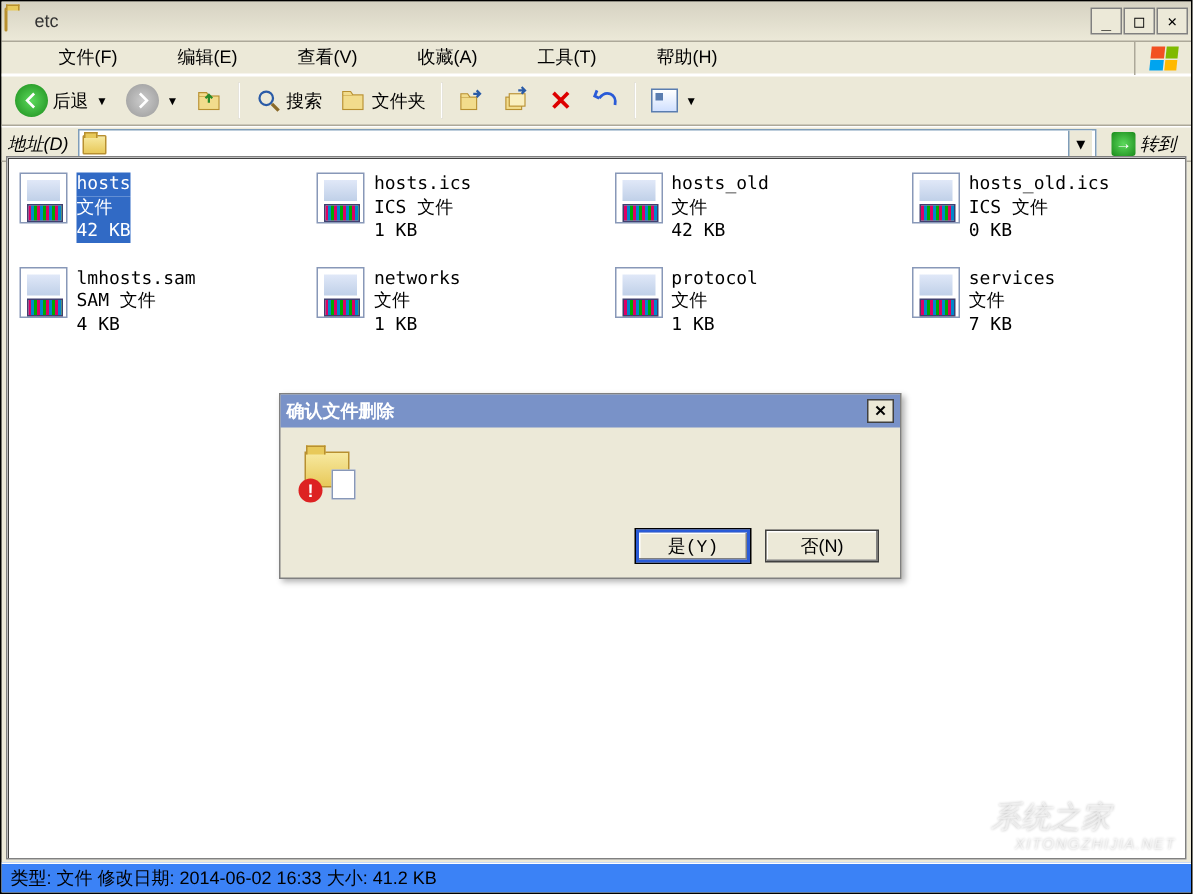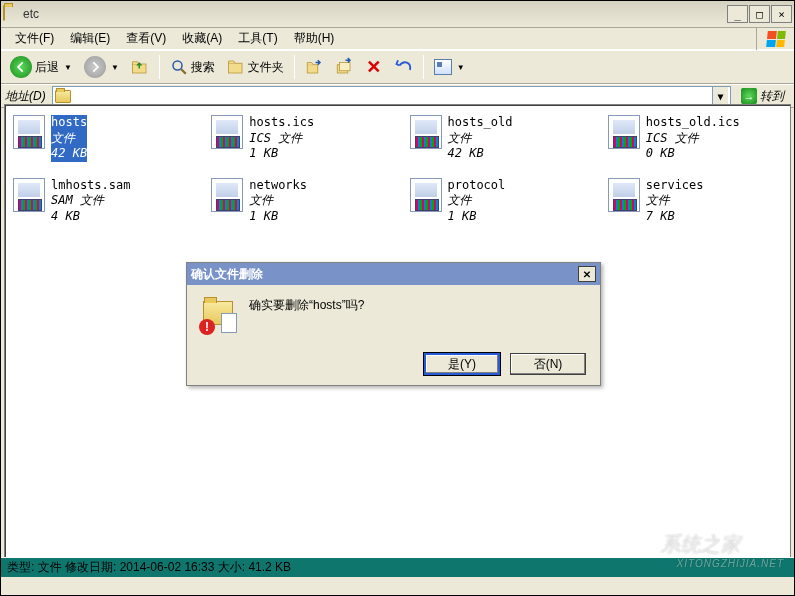--- a/index.html
+++ b/index.html
@@ -40,7 +40,7 @@
     padding-left: 6px;
     border-bottom: 1px solid #fff;
   }
-  .menu-item { padding: 2px 8px; cursor: default; }
+  .menu-item { padding: 2px 8px; cursor: default; margin-left: 24px; }
   .menubar .logo {
     width: 38px; height: 22px;
     margin-left: auto;

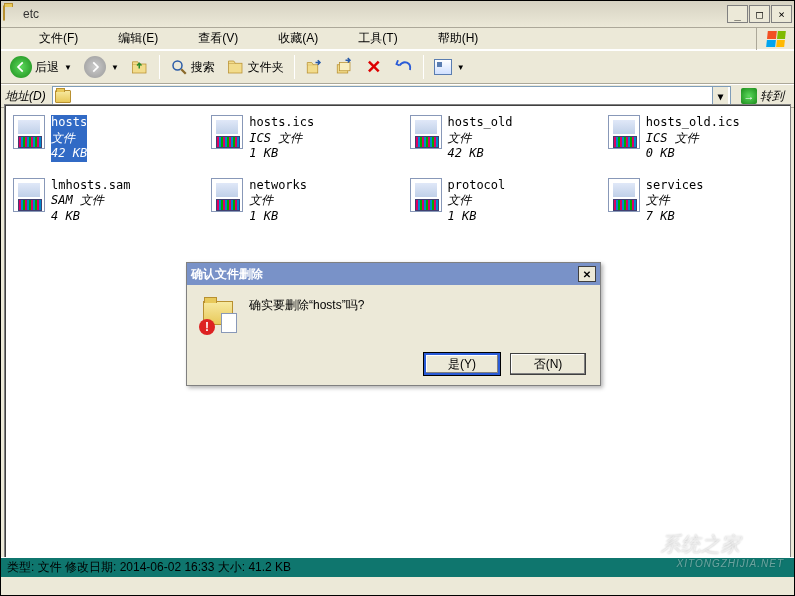--- a/index.html
+++ b/index.html
@@ -134,7 +134,7 @@
   }
   .file-info { display: flex; flex-direction: column; line-height: 1.3; }
   .file-name { font-family:"SimSun",monospace; }
-  .file-meta { font-family:"SimSun",monospace; color:#000;font-style:italic; }
+  .file-meta { font-family:"SimSun",monospace; color:#000; }
   
   .dialog {
     position: absolute; left: 185px; top: 261px;

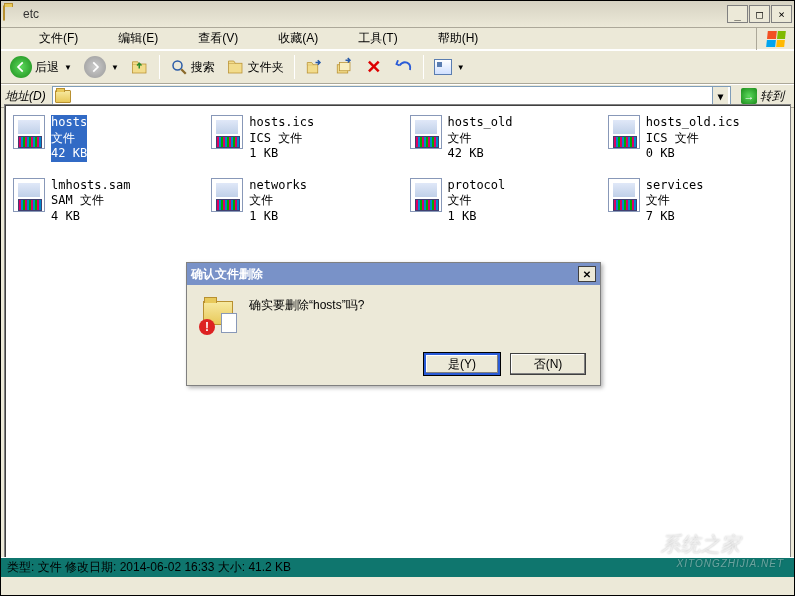--- a/index.html
+++ b/index.html
@@ -406,7 +406,6 @@
         <div class="d"></div>
         <div class="x">!</div>
     </div>
-    <span>确实要删除“hosts”吗?</span>
   </div>
   <div class="dlg-btns">
     <div class="dlg-btn focus">

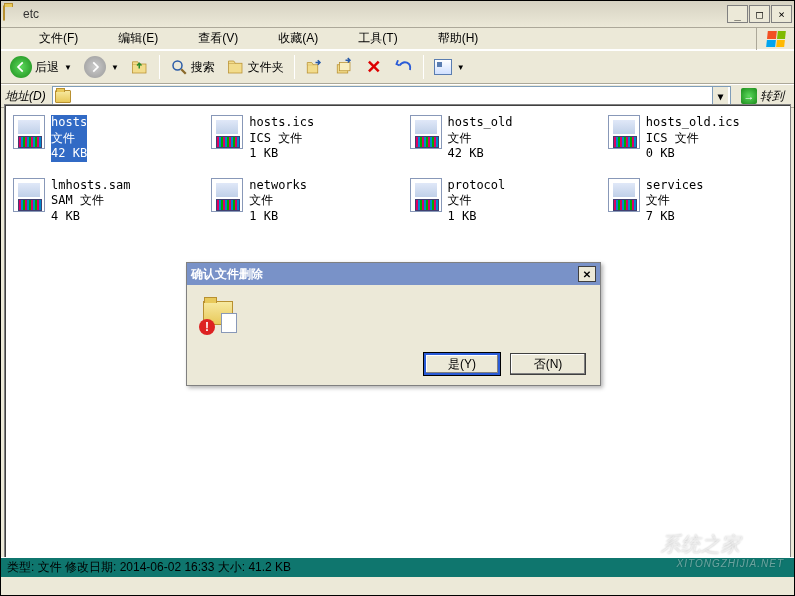--- a/index.html
+++ b/index.html
@@ -170,7 +170,7 @@
     display:flex;align-items:center;justify-content:center;
     box-shadow: inset -1px -1px 0 #808080, inset 1px 1px 0 #fff;
   }
-  .dlg-btn.focus { border:2px solid #2a5bd7; box-shadow: inset -1px -1px 0 #808080, inset 1px 1px 0 #fff, 0 0 0 1px #000;}
+  .dlg-btn.focus { border:2px solid #2a5bd7; box-shadow: inset -1px -1px 0 #808080, inset 1px 1px 0 #fff, 0 0 0 1px #000; font-family: Liberation Mono, monospace;}
   
   .statusbar {
     position:absolute; left:0; right:0; bottom:18px; height:20px;

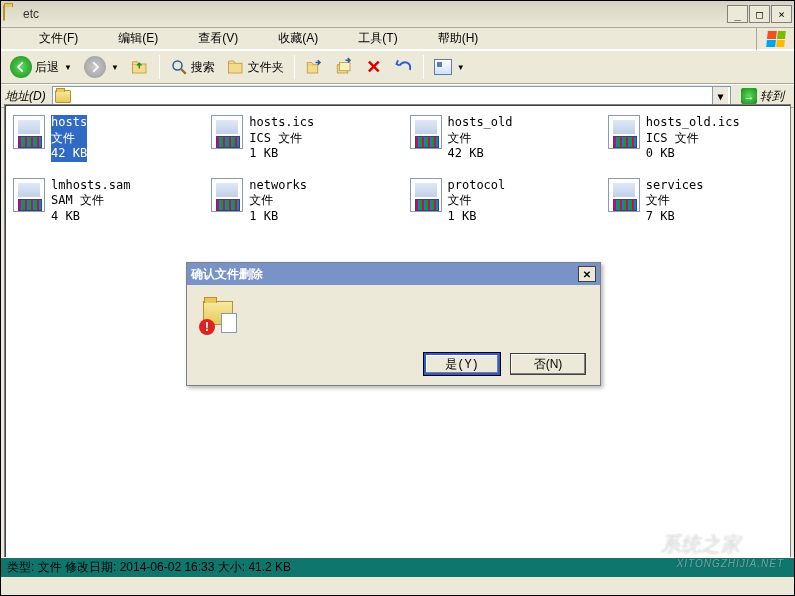--- a/index.html
+++ b/index.html
@@ -173,8 +173,8 @@
   .dlg-btn.focus { border:2px solid #2a5bd7; box-shadow: inset -1px -1px 0 #808080, inset 1px 1px 0 #fff, 0 0 0 1px #000; font-family: Liberation Mono, monospace;}
   
   .statusbar {
-    position:absolute; left:0; right:0; bottom:18px; height:20px;
-    background:#0f766e; display:flex; align-items:center;
+    position:absolute; left:0; right:0; bottom:0; height:20px;
+    background:#3b82f6; display:flex; align-items:center;
     padding: 0 6px; border-top:1px solid #fff;
   }
   

